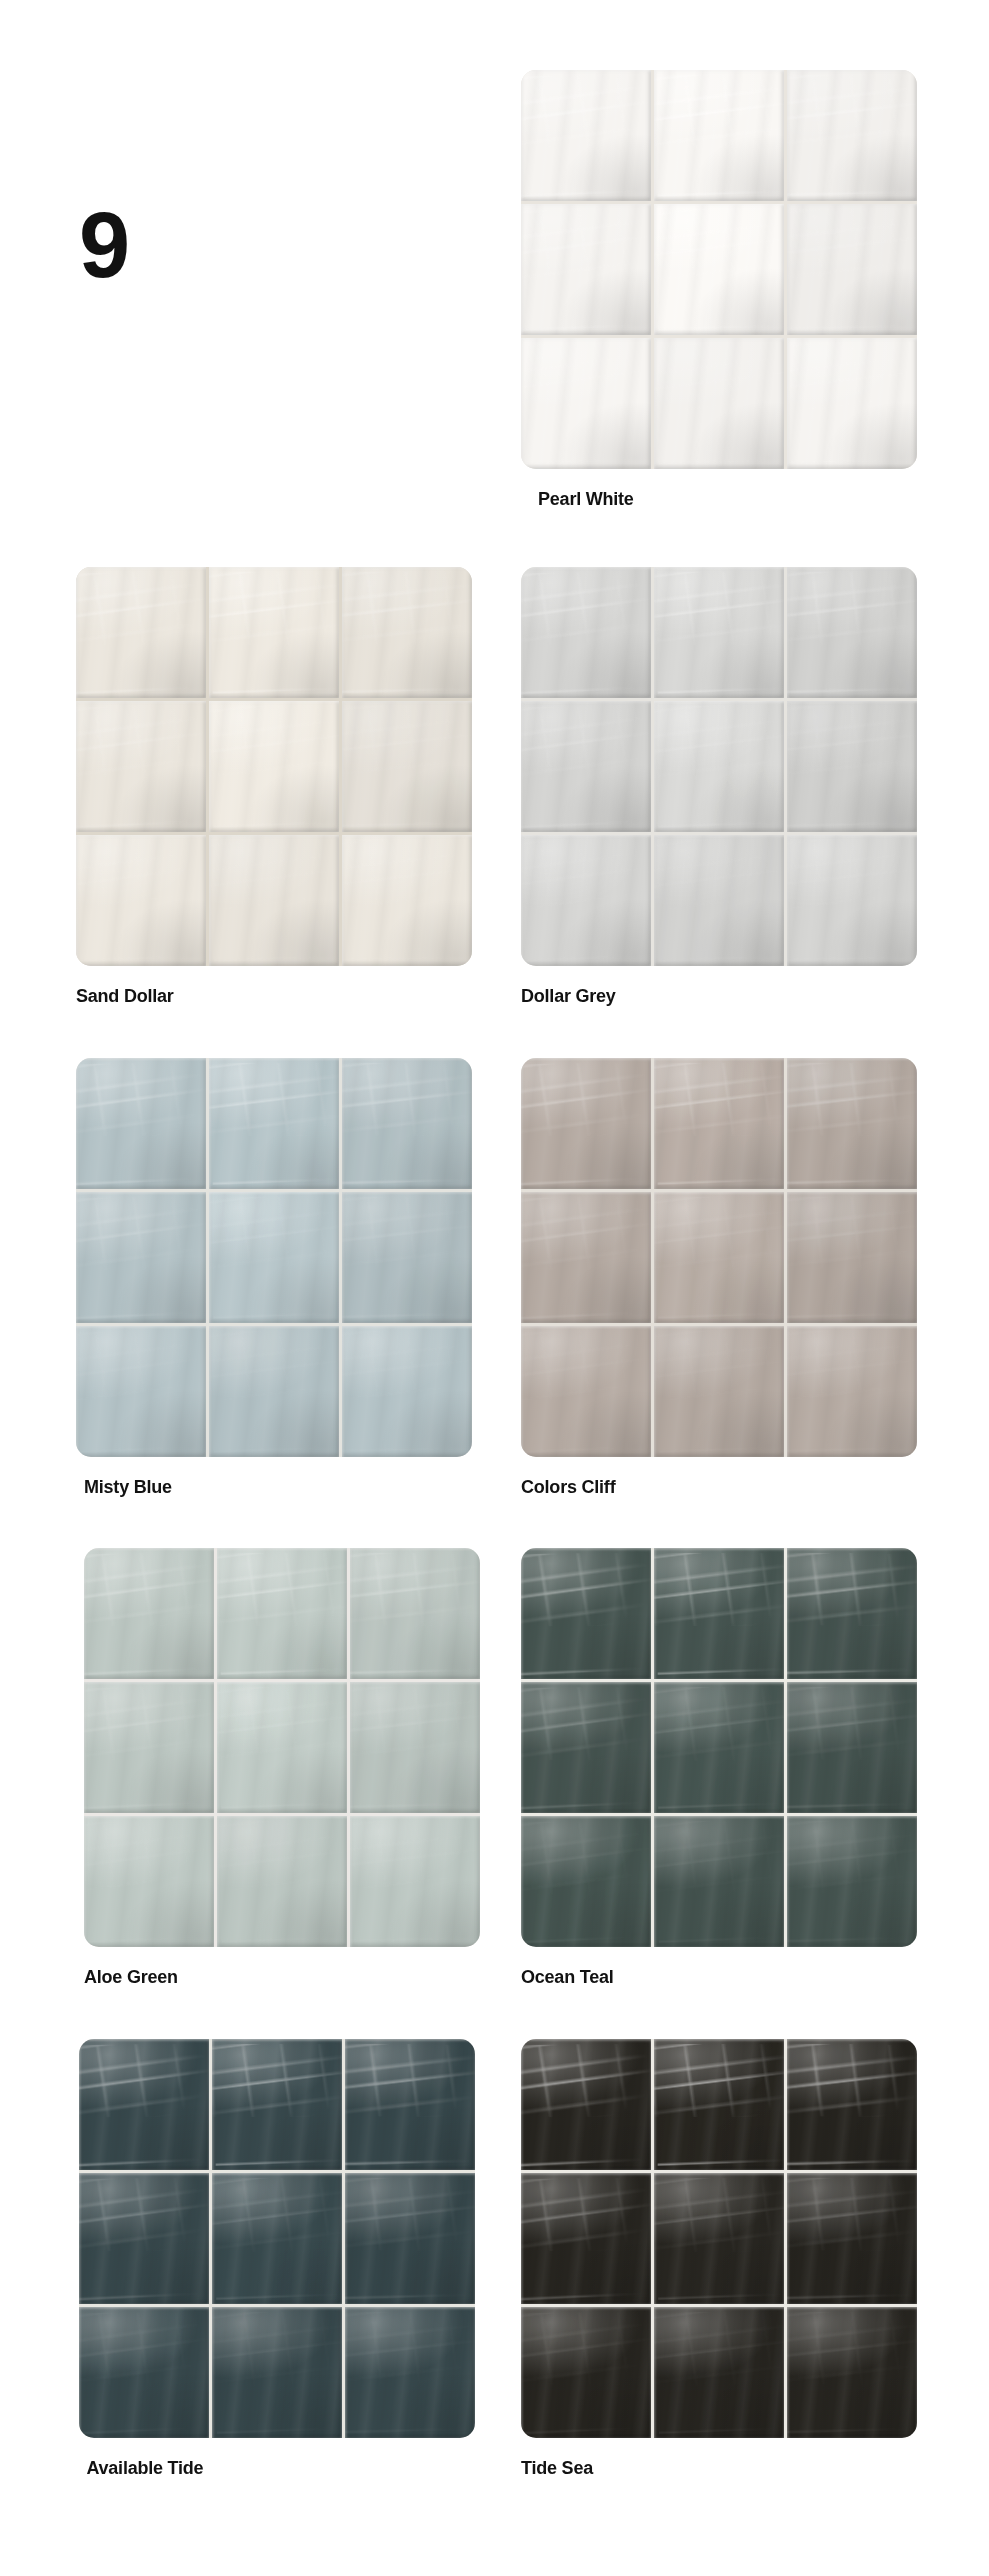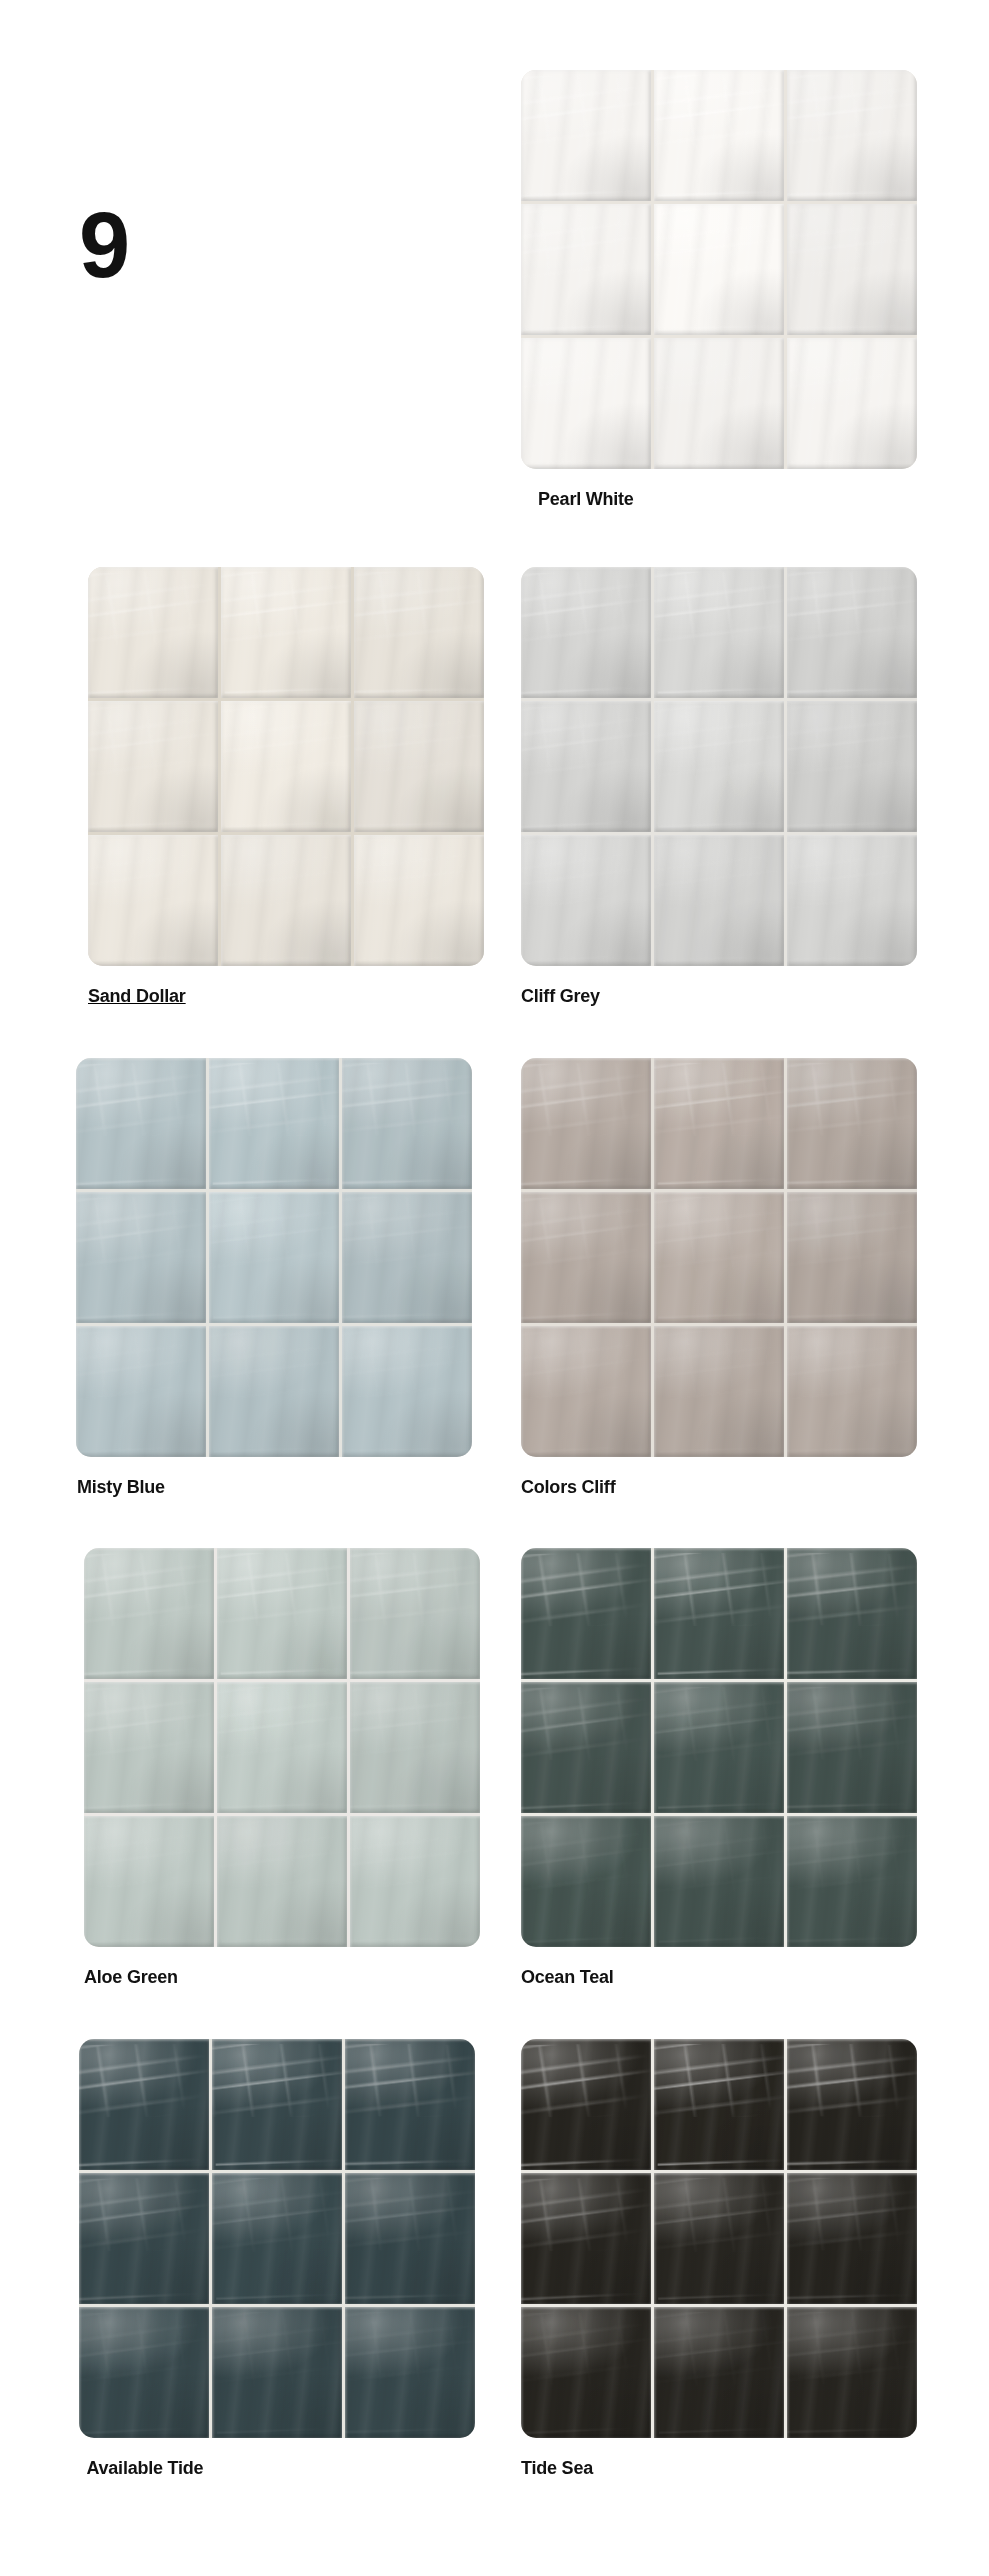--- a/index.html
+++ b/index.html
@@ -220,7 +220,7 @@
         </div>
         <div class="swatch-label" style="margin-left: 17px;">Pearl White</div>
       </div>
-      <div class="swatch-card" style="left: 88px; top: 567px; text-decoration: underline;">
+      <div class="swatch-card" style="left: 76px; top: 567px;">
         <div class="swatch-frame" style="background: rgb(221, 215, 203);">
           <div class="tile-grid">
             <div class="tile v1" style="--c: #ebe6dd; --g: 0.340;">

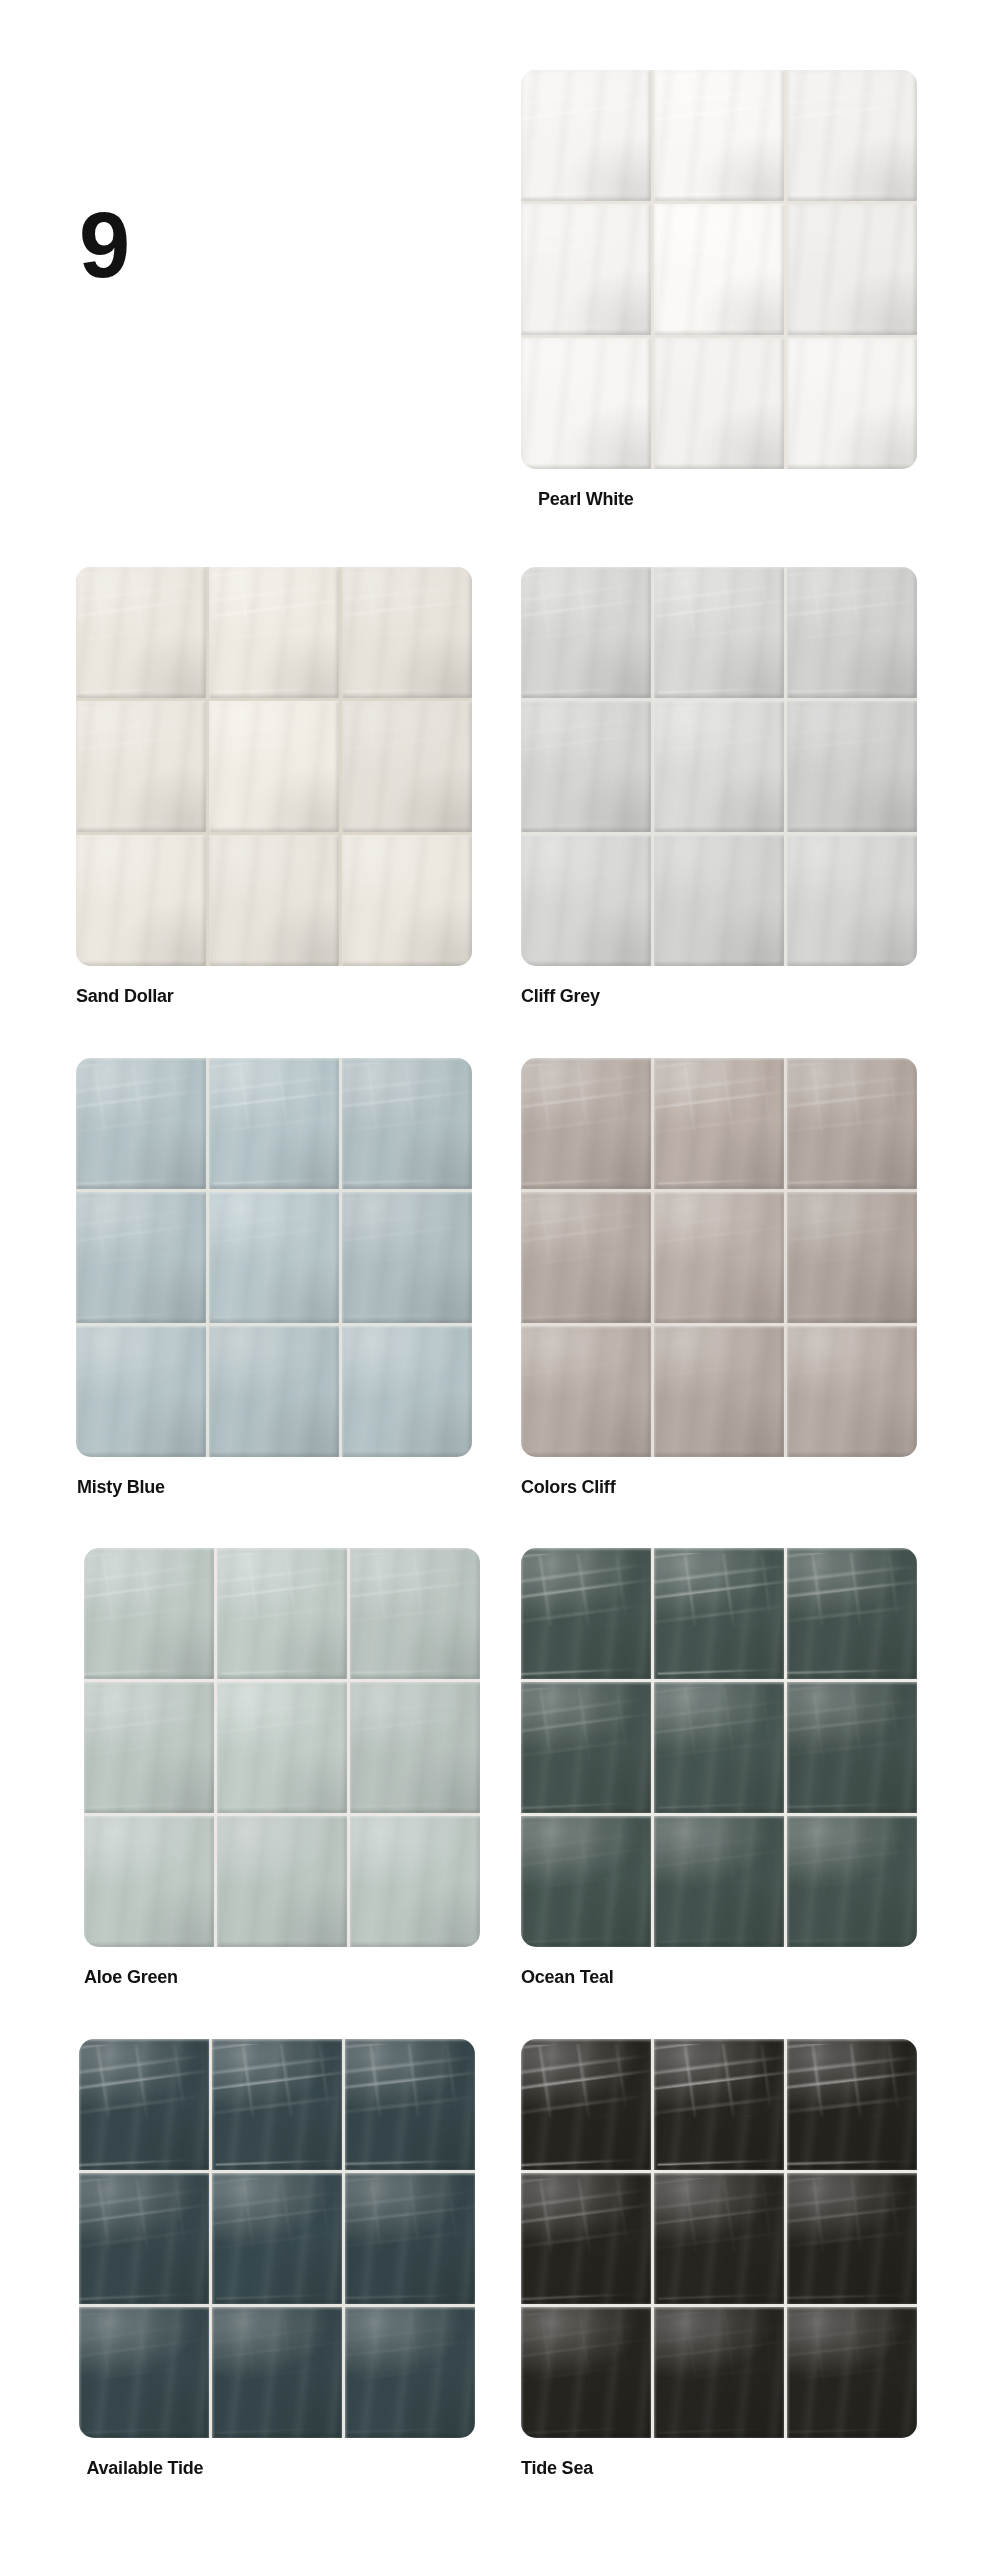--- a/index.html
+++ b/index.html
@@ -304,7 +304,7 @@
             </div>
           </div>
         </div>
-        <div class="swatch-label" style="margin-left: 0px;">Cliff Grey</div>
+        <div class="swatch-label" style="margin-left: 0px;">Dollar Grey</div>
       </div>
       <div class="swatch-card" style="left: 76px; top: 1058px;">
         <div class="swatch-frame" style="background: rgb(227, 227, 222);">

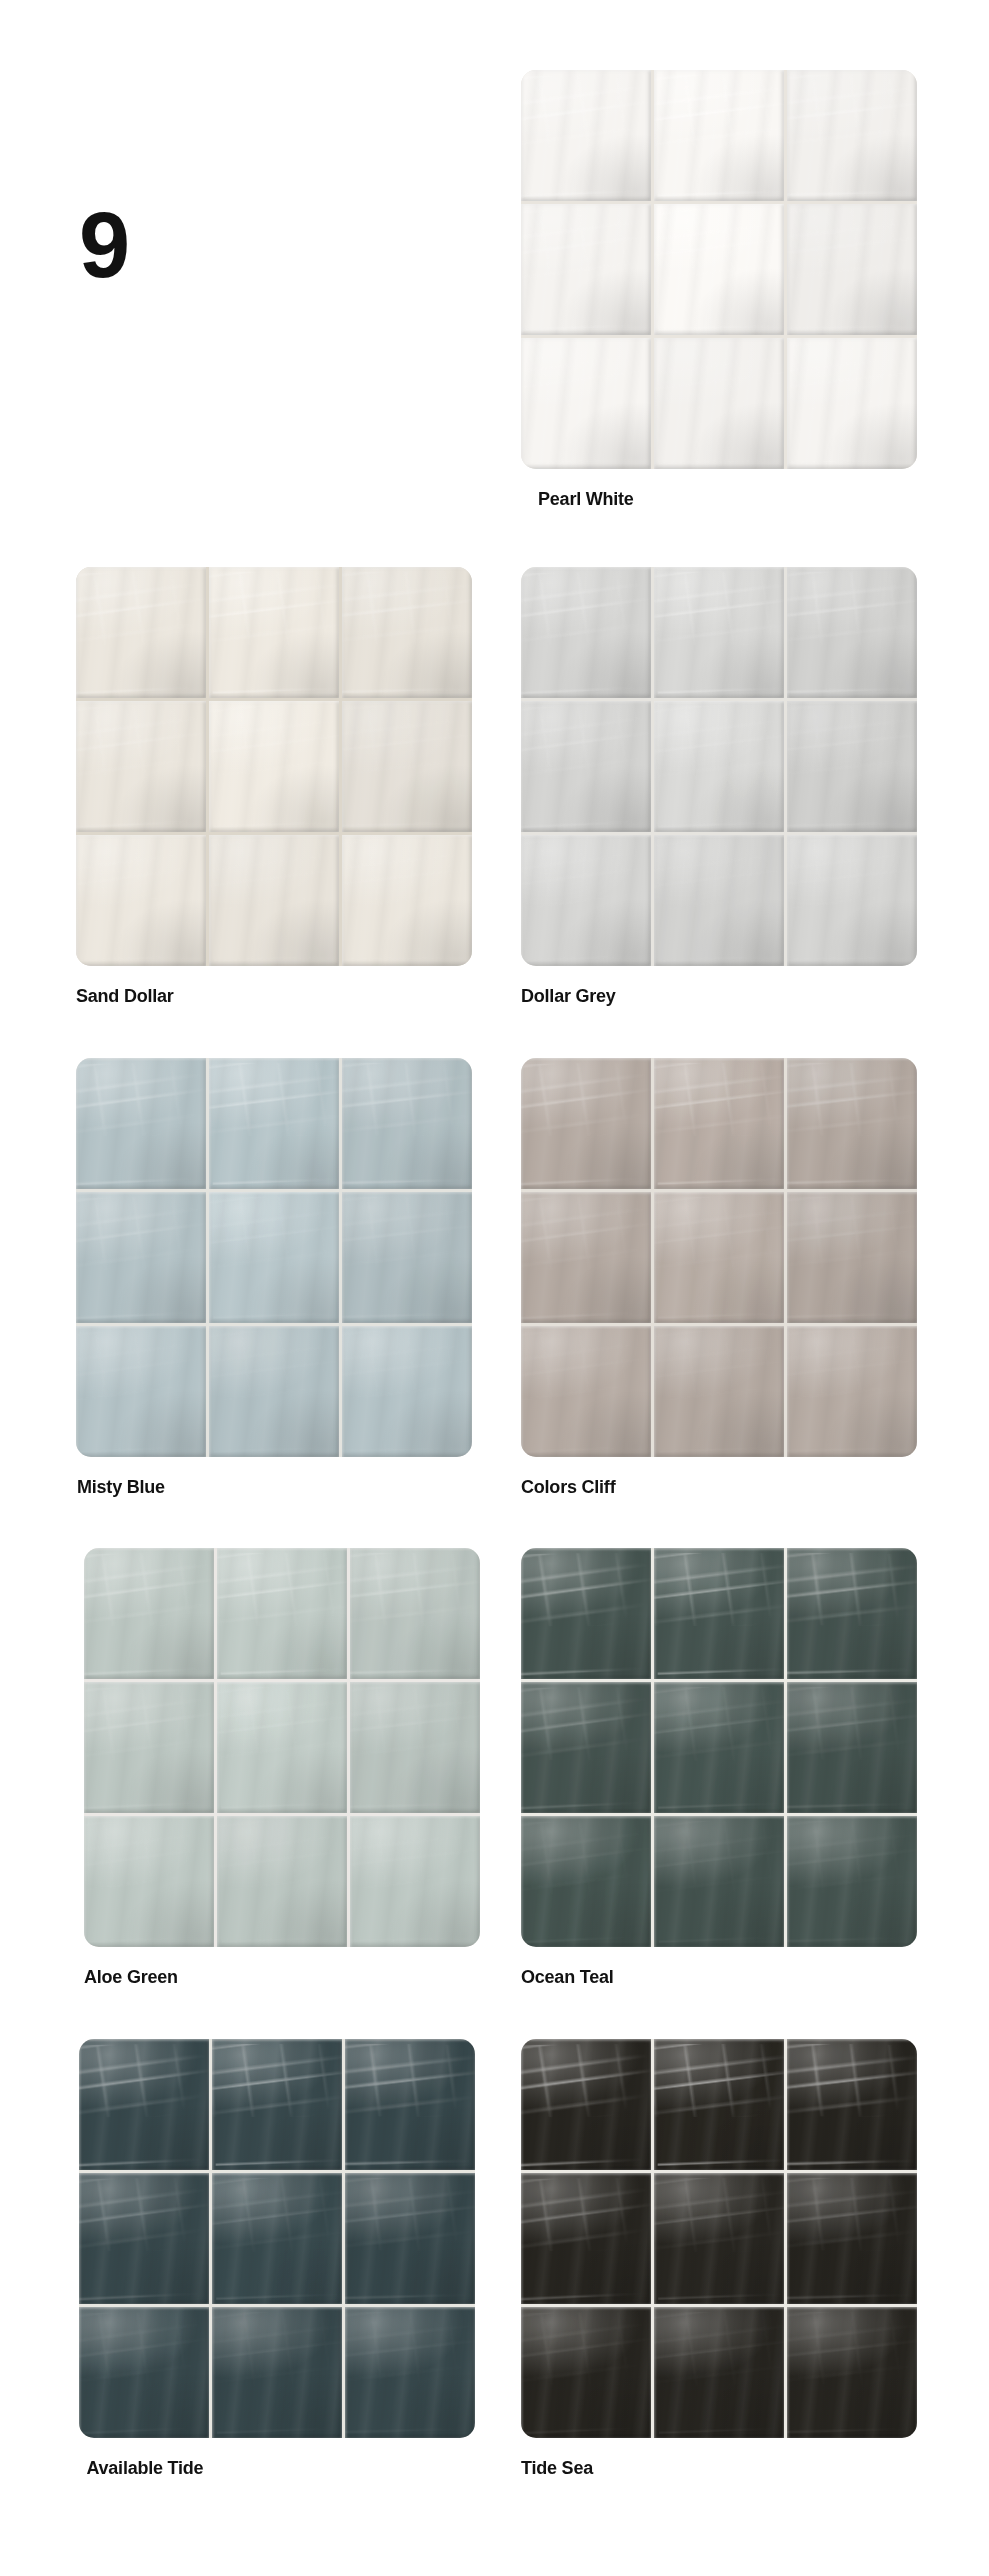--- a/index.html
+++ b/index.html
@@ -347,7 +347,7 @@
             </div>
           </div>
         </div>
-        <div class="swatch-label" style="margin-left: 1px;">Misty Blue</div>
+        <div class="swatch-label" style="margin-left: 8px;">Misty Blue</div>
       </div>
       <div class="swatch-card" style="left: 521px; top: 1058px;">
         <div class="swatch-frame" style="background: rgb(228, 224, 217);">

